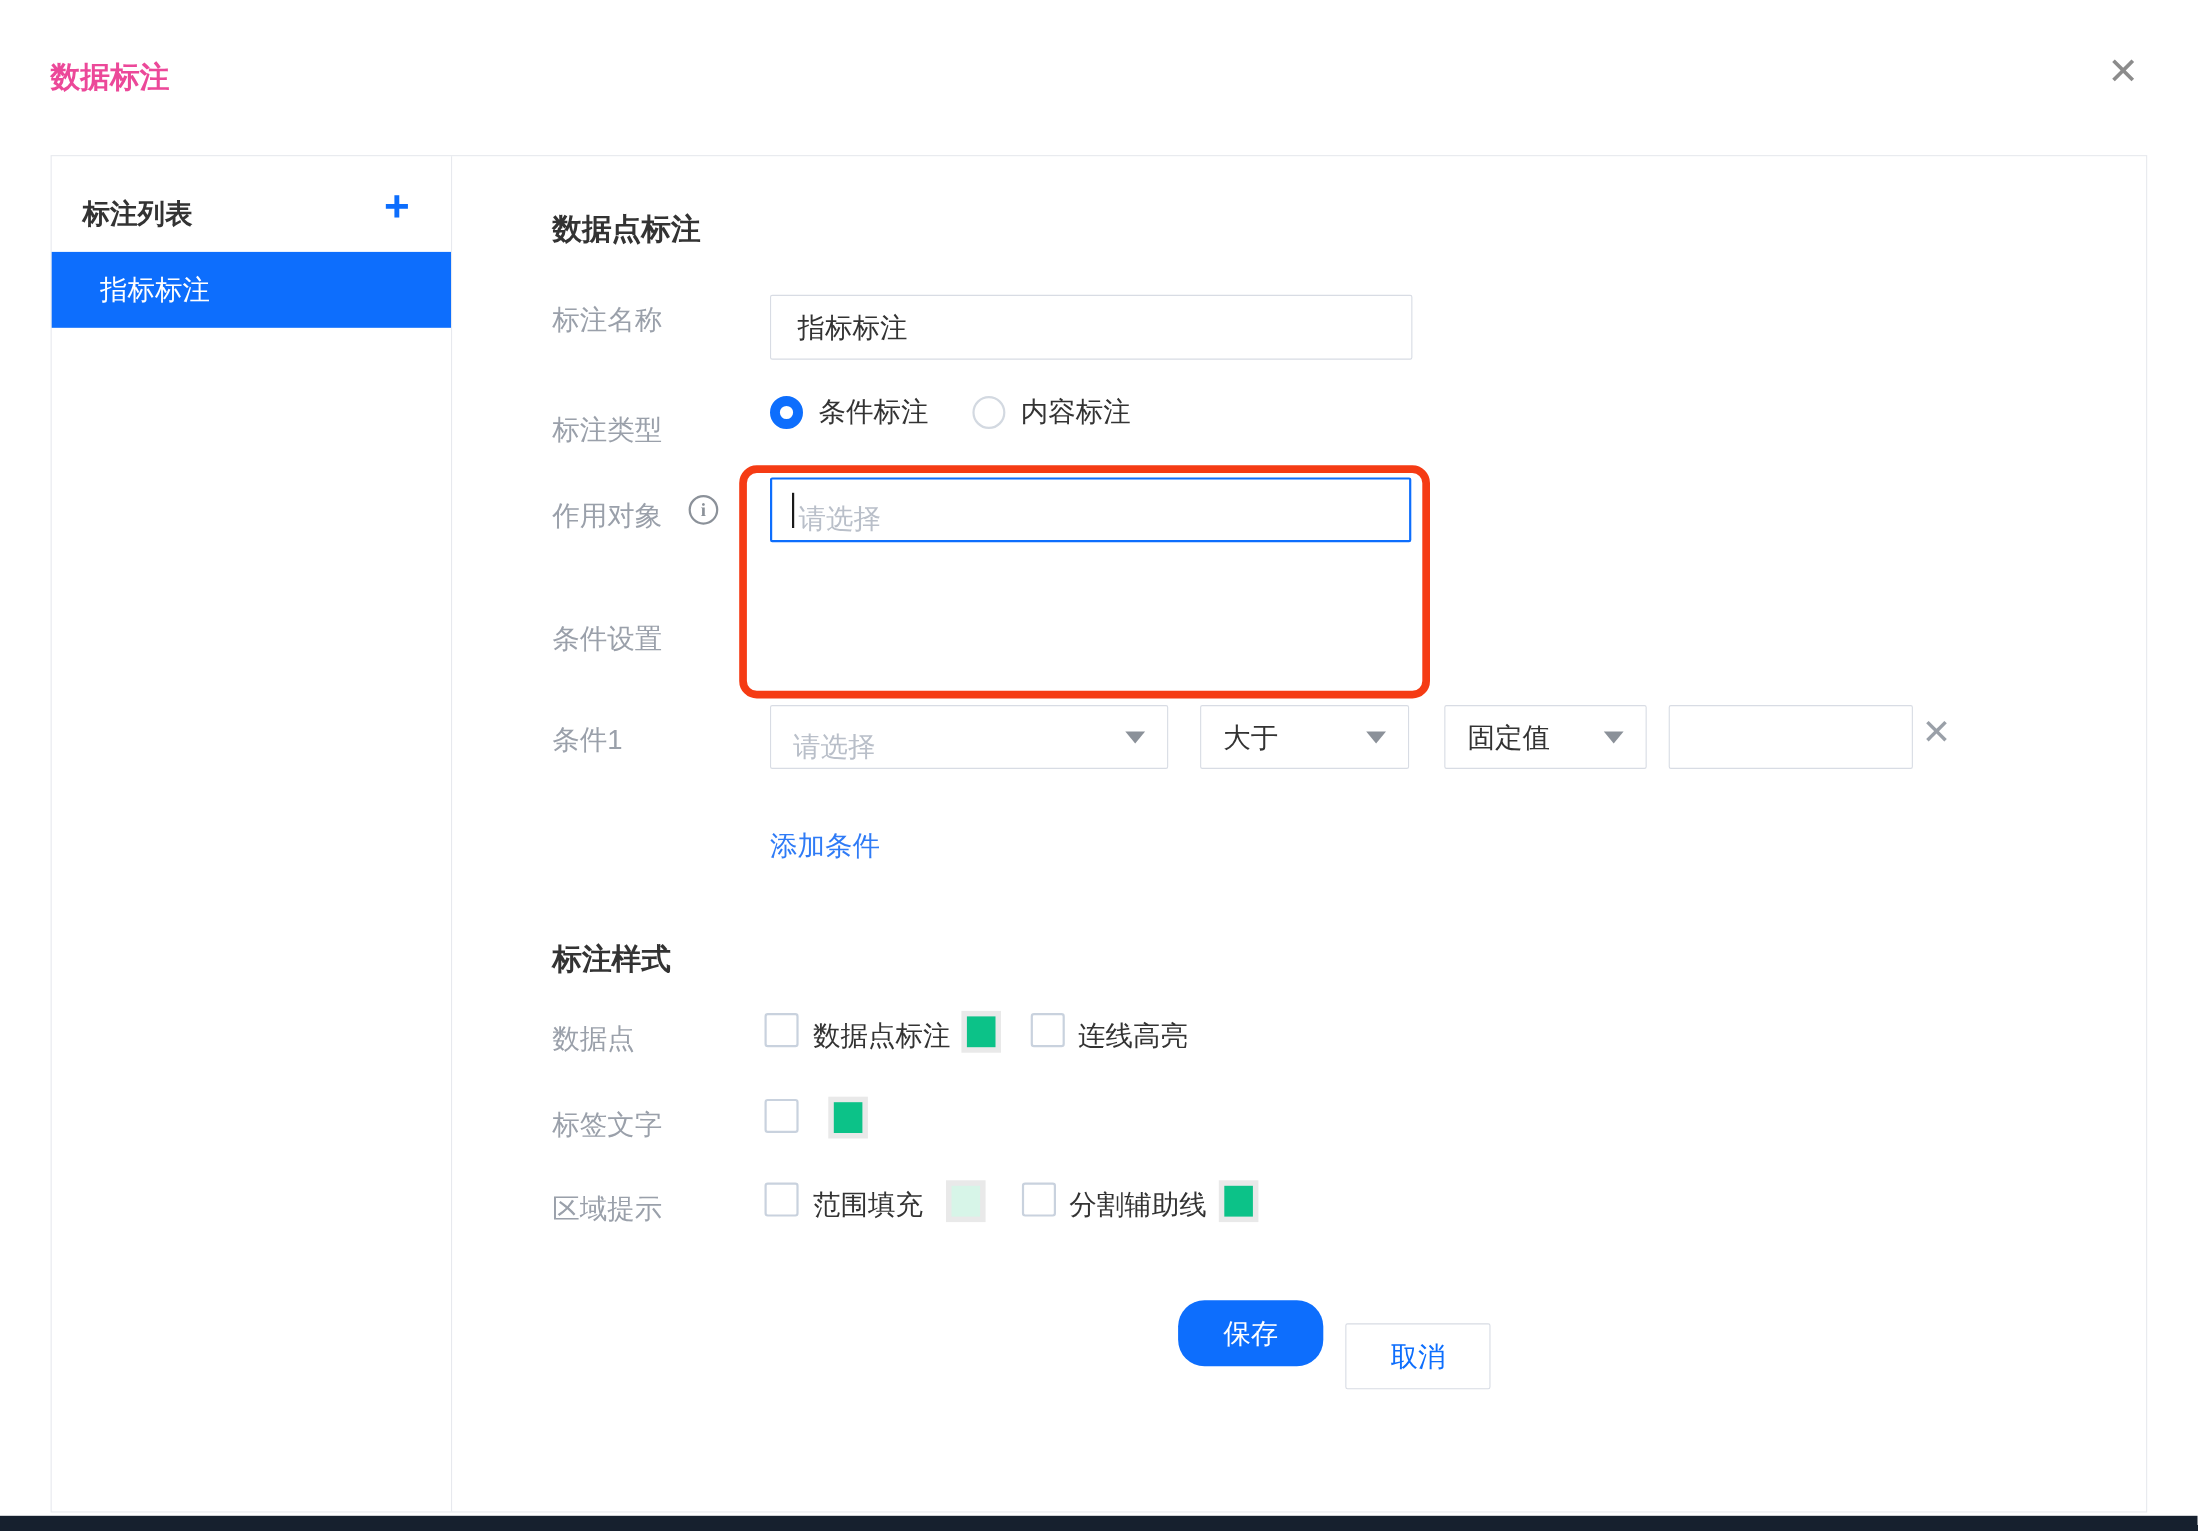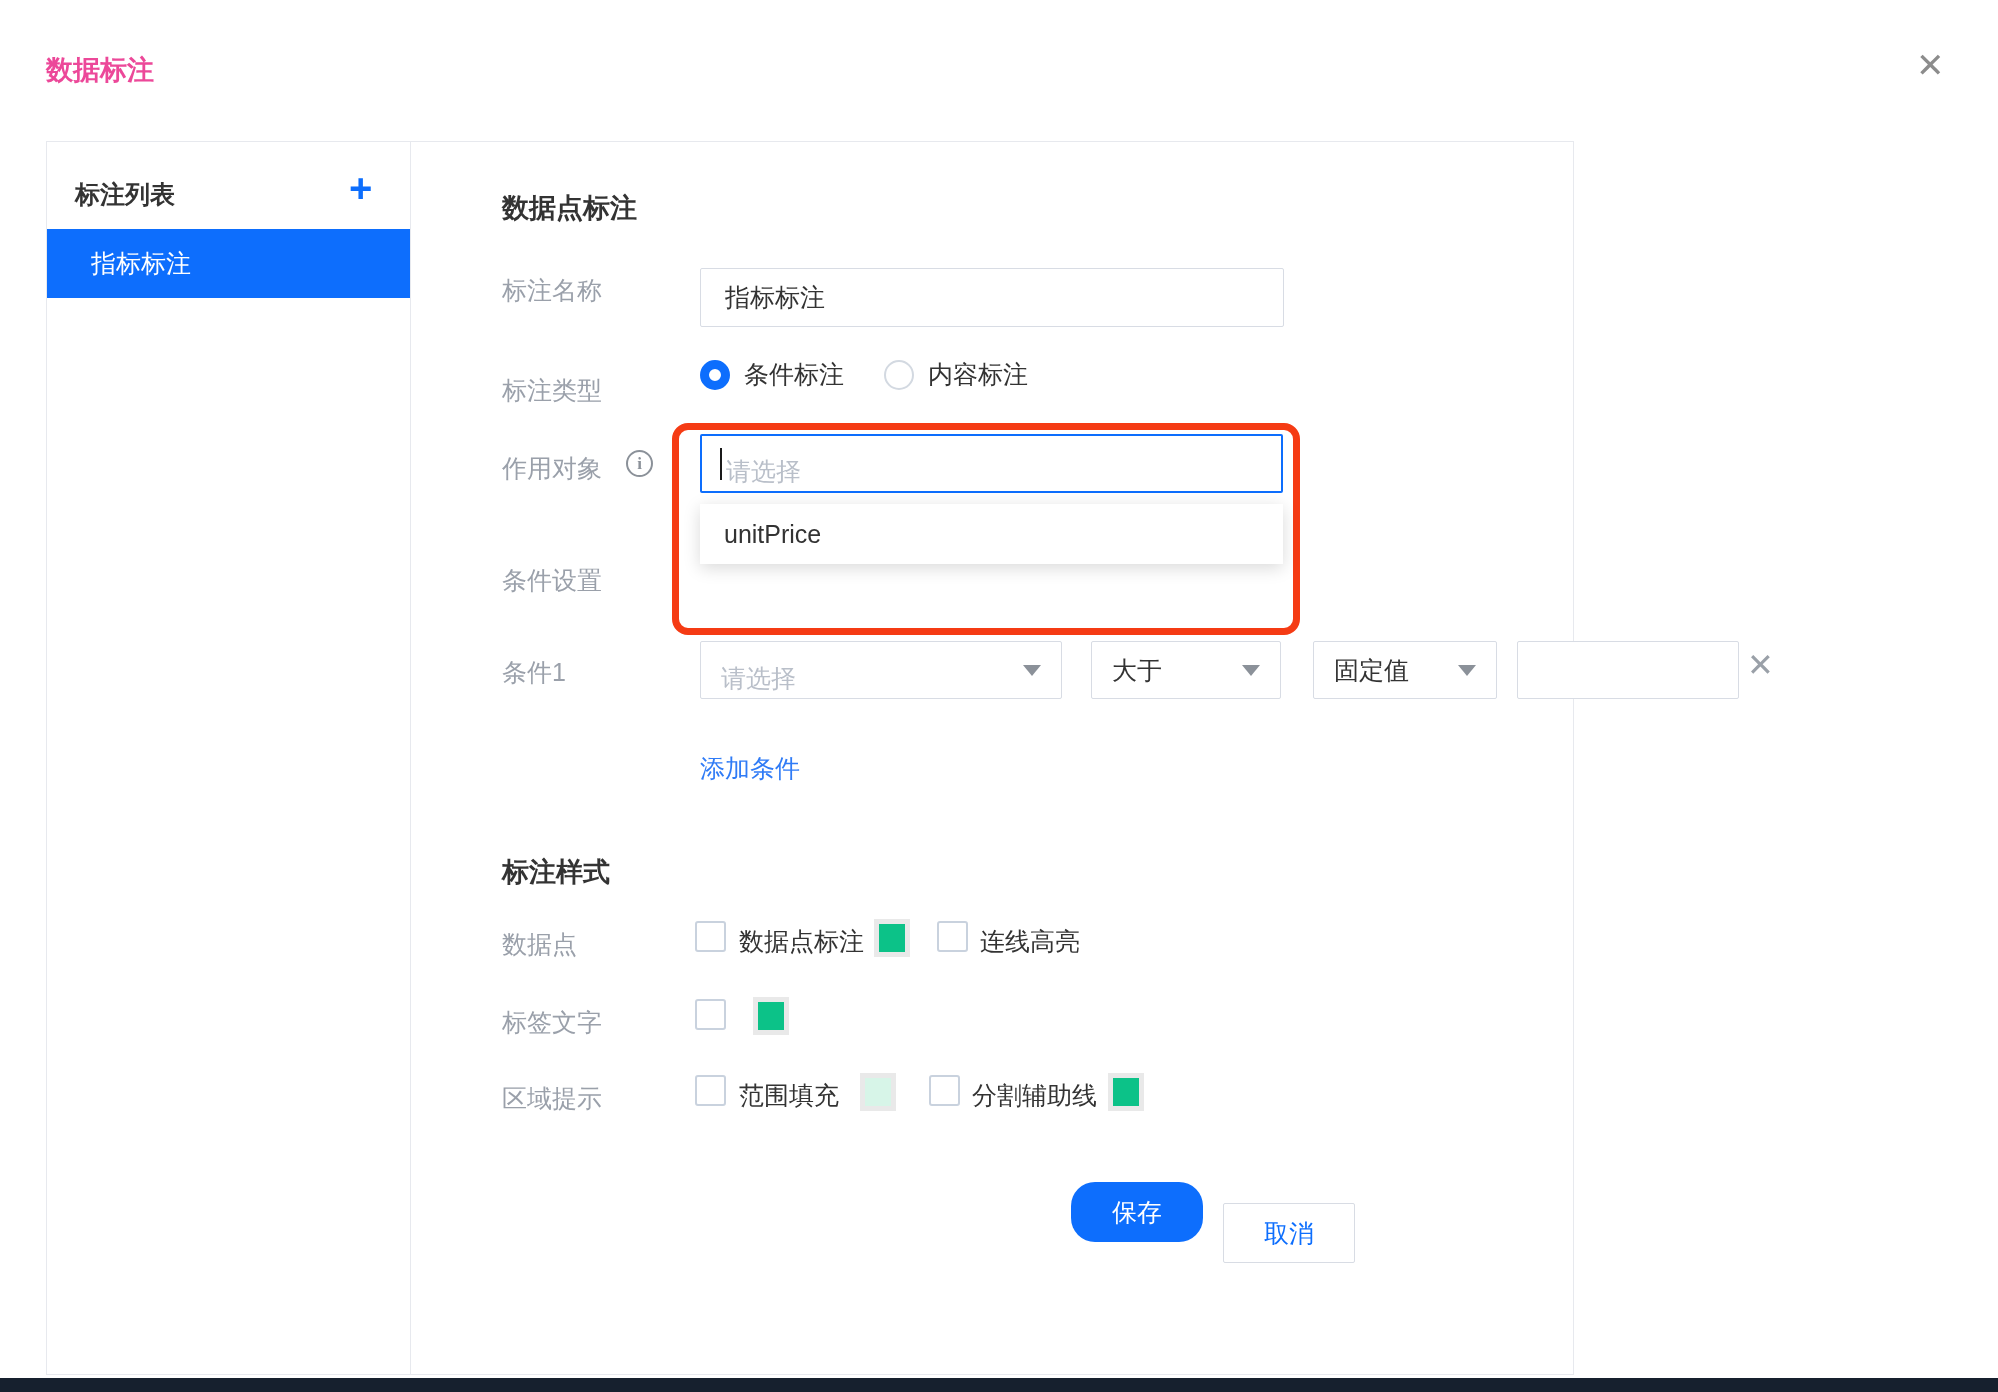--- a/index.html
+++ b/index.html
@@ -16,7 +16,7 @@
   .close-x { left: 1916px; top: 48px; font-size: 34px; color: #8c8c8c; cursor: pointer; line-height: 1; }
 
   
-  .panel { left: 46px; top: 141px; width: 1528px; height: 1234px; border: 1px solid #e7e9ee; background: #fff; }
+  .panel { left: 46px; top: 141px; width: 1906px; height: 1234px; border: 1px solid #e7e9ee; background: #fff; }
   .sidebar { position: absolute; left: 0; top: 0; width: 364px; height: 100%; border-right: 1px solid #e7e9ee; }
   .sidebar-header { position: absolute; left: 28px; top: 36px; font-size: 25px; font-weight: bold; color: #333; }
   .sidebar-add { position: absolute; left: 302px; top: 26px; font-size: 40px; font-weight: bold; color: #0d6efd; cursor: pointer; line-height: 1; }

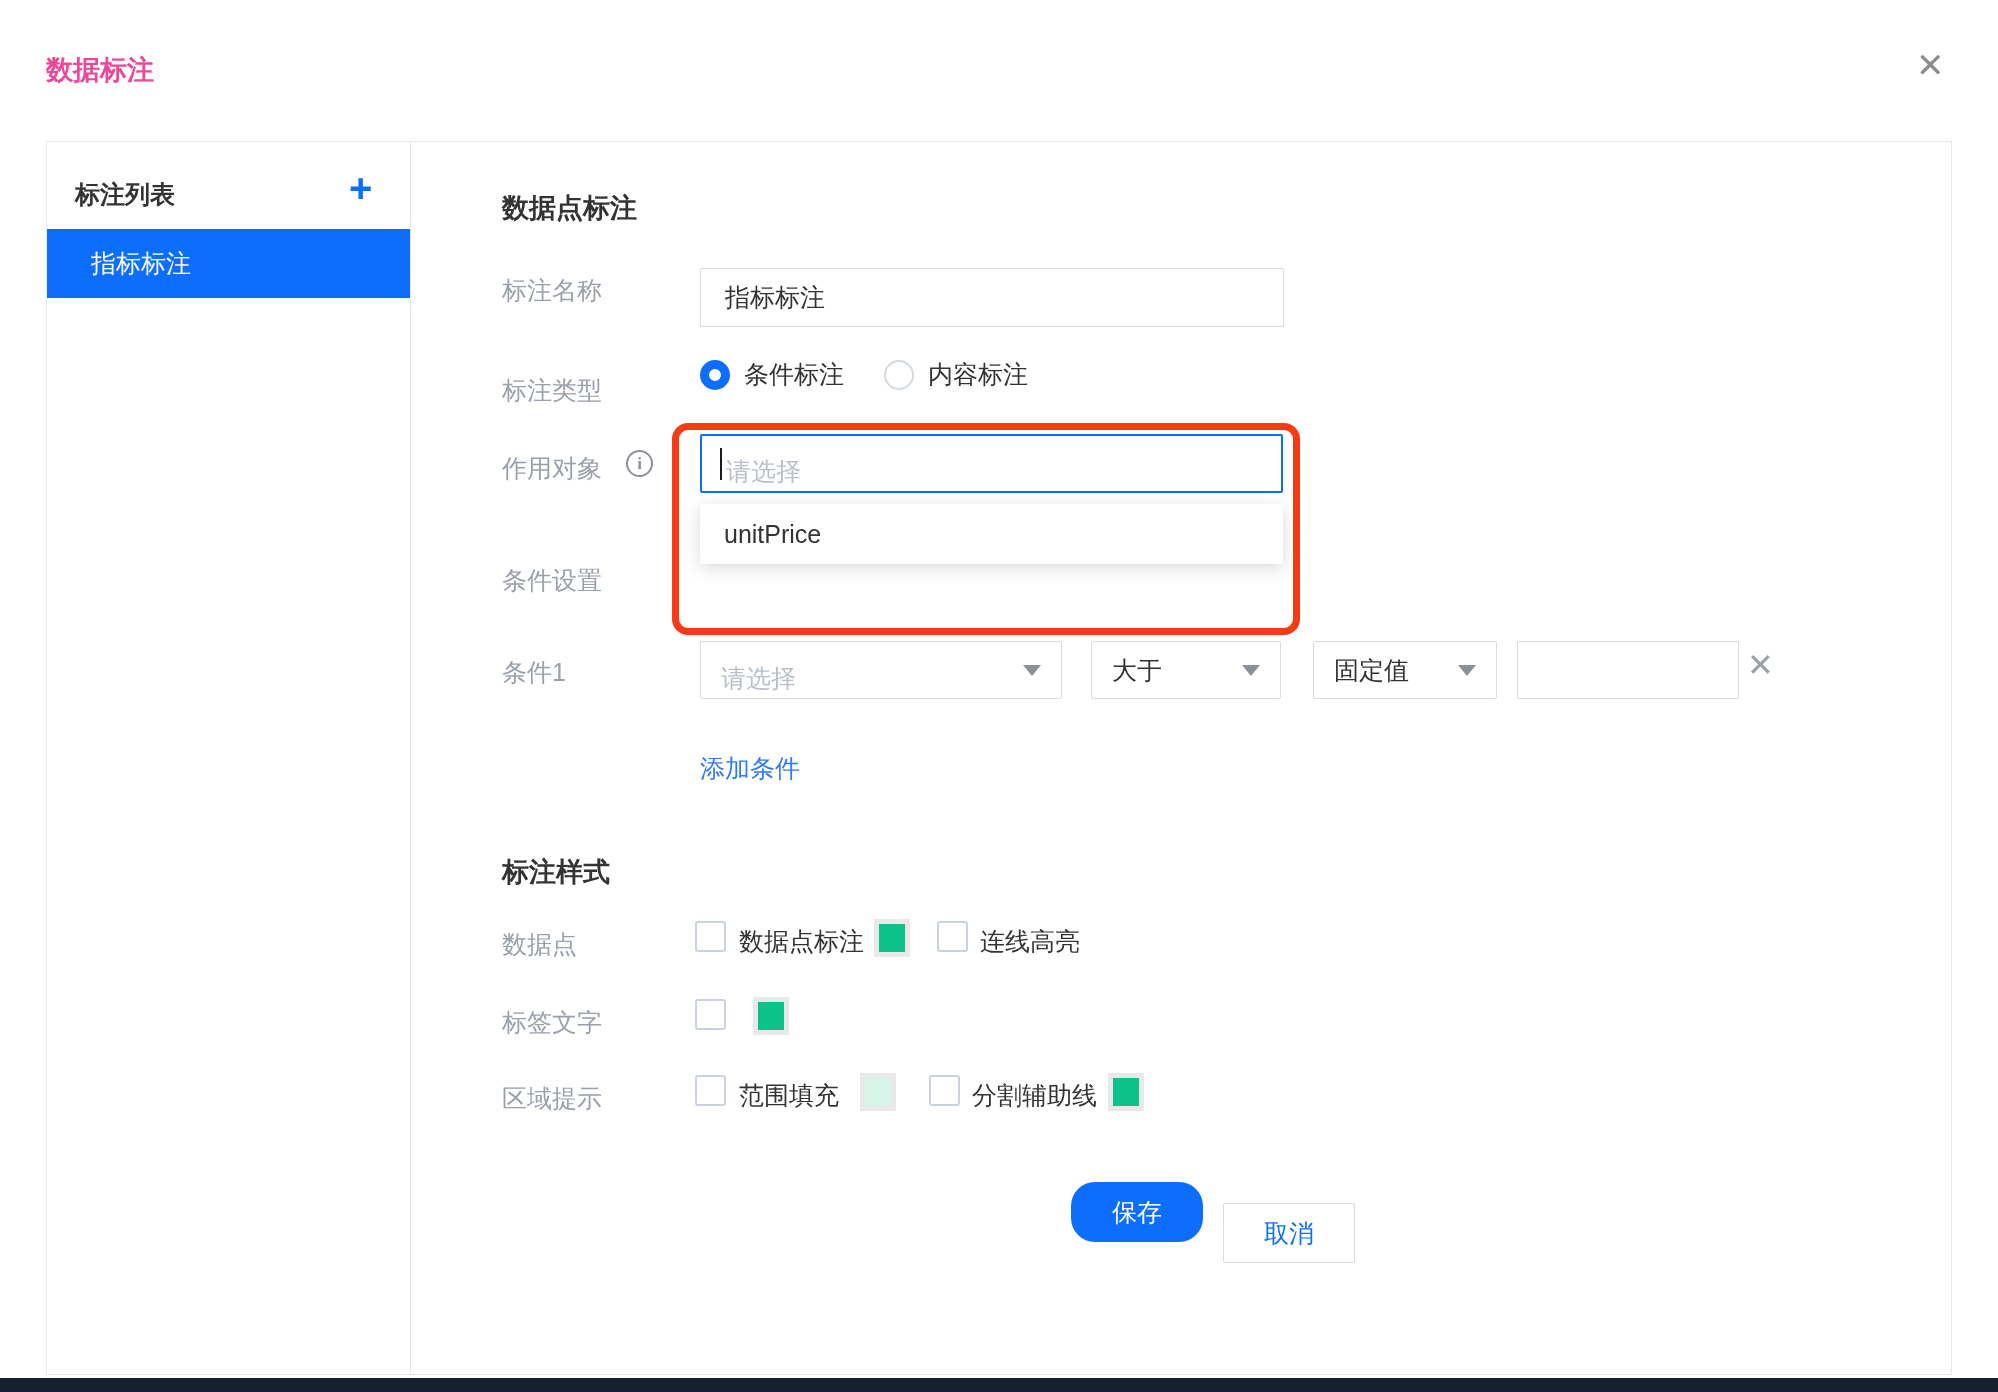--- a/index.html
+++ b/index.html
@@ -157,7 +157,6 @@
         <span class="placeholder">请选择</span>
       </div>
       <div class="dropdown" style="left:288px; top:362px;">
-        <div class="dropdown-item">unitPrice</div>
       </div>
 
       <div class="red-box" style="left:260px; top:281px;"></div>

